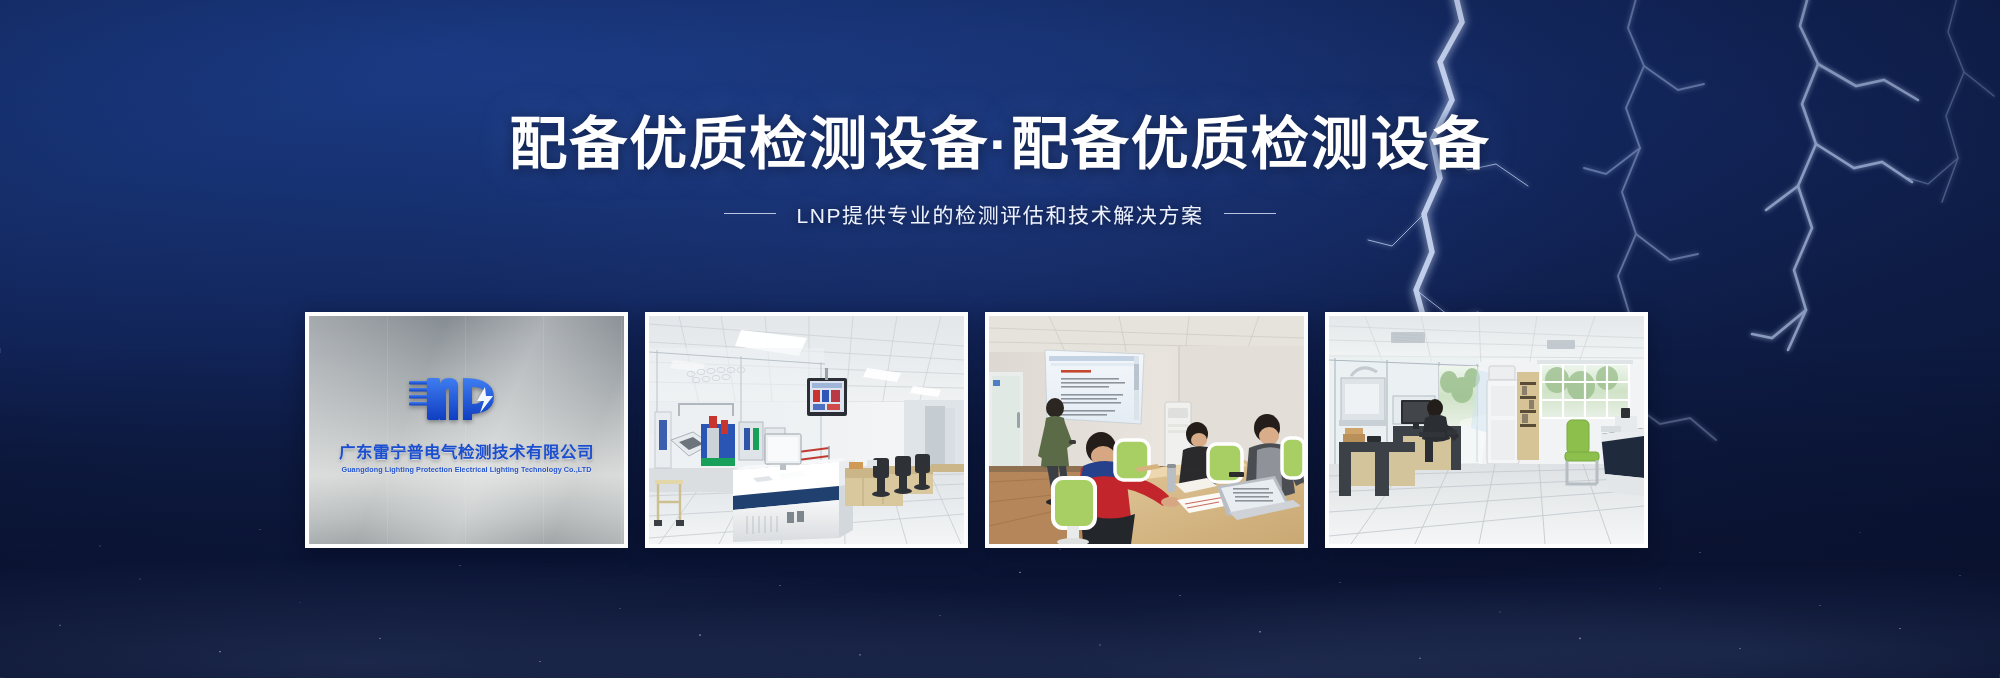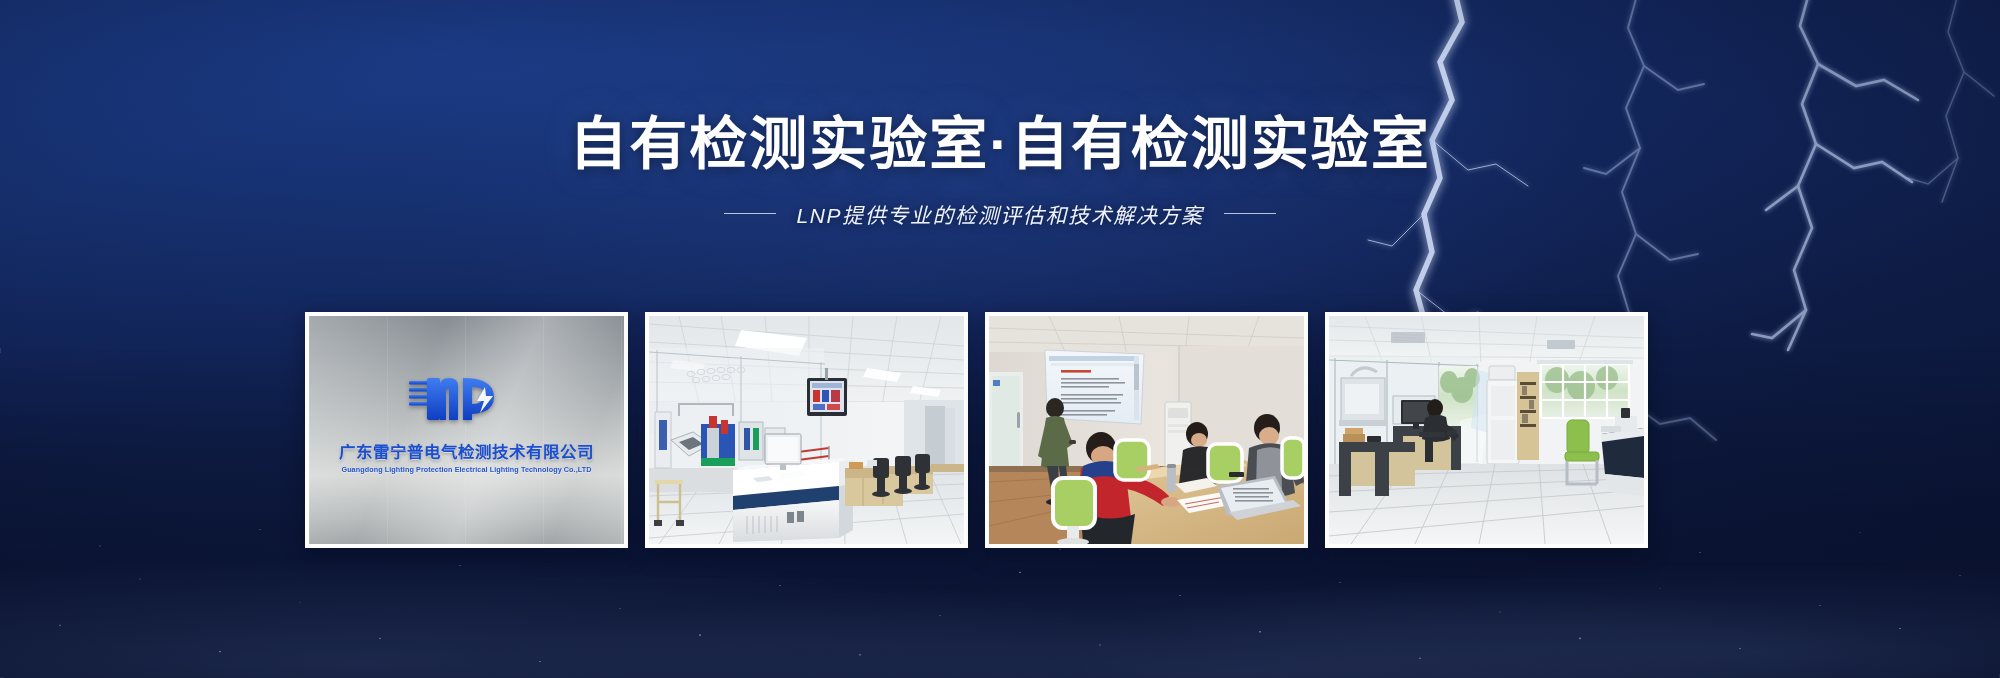--- a/index.html
+++ b/index.html
@@ -230,7 +230,7 @@
   <div class="bg-vignette" data-interactable="false"></div>
 
   <div class="textwrap" data-interactable="false">
-    <h1 class="headline" data-interactable="false">自有检测实验室·自有检测实验室</h1>
+    <h1 class="headline" data-interactable="false">配备优质检测设备·配备优质检测设备</h1>
     <div class="subline" data-interactable="false">
       <span class="rule" data-interactable="false"></span>
       <span class="subtitle" data-interactable="false">LNP提供专业的检测评估和技术解决方案</span>

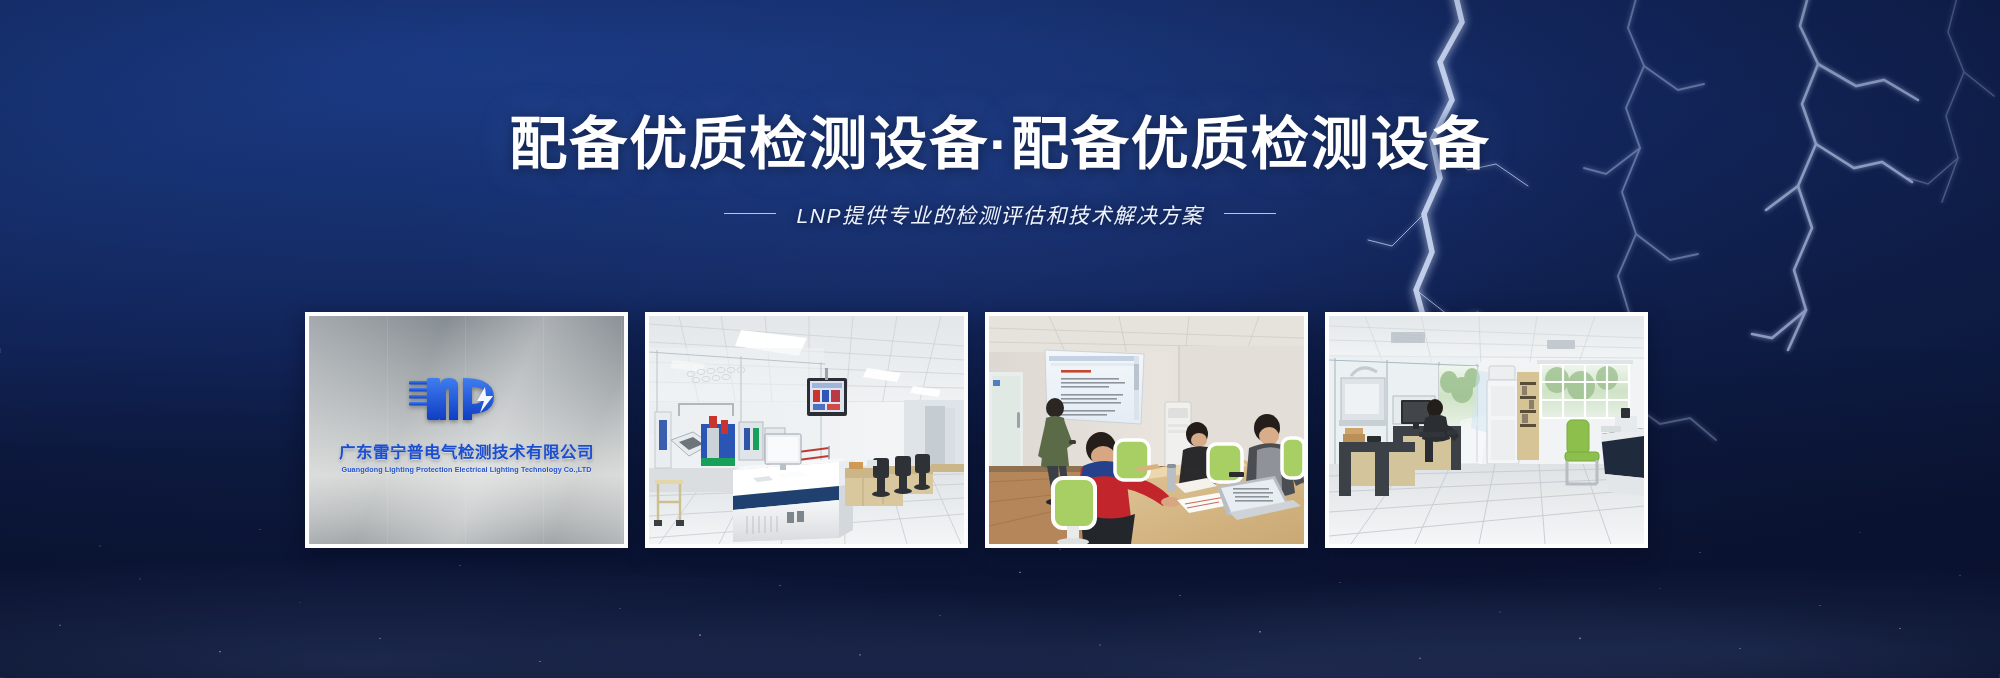--- a/index.html
+++ b/index.html
@@ -105,7 +105,6 @@
     margin:22px 0 16px 0;
     display:flex;align-items:center;justify-content:center;gap:20px;
     white-space:nowrap;
-    font-style:italic;
   }
   .subline .rule{
     display:block;width:52px;height:1px;

